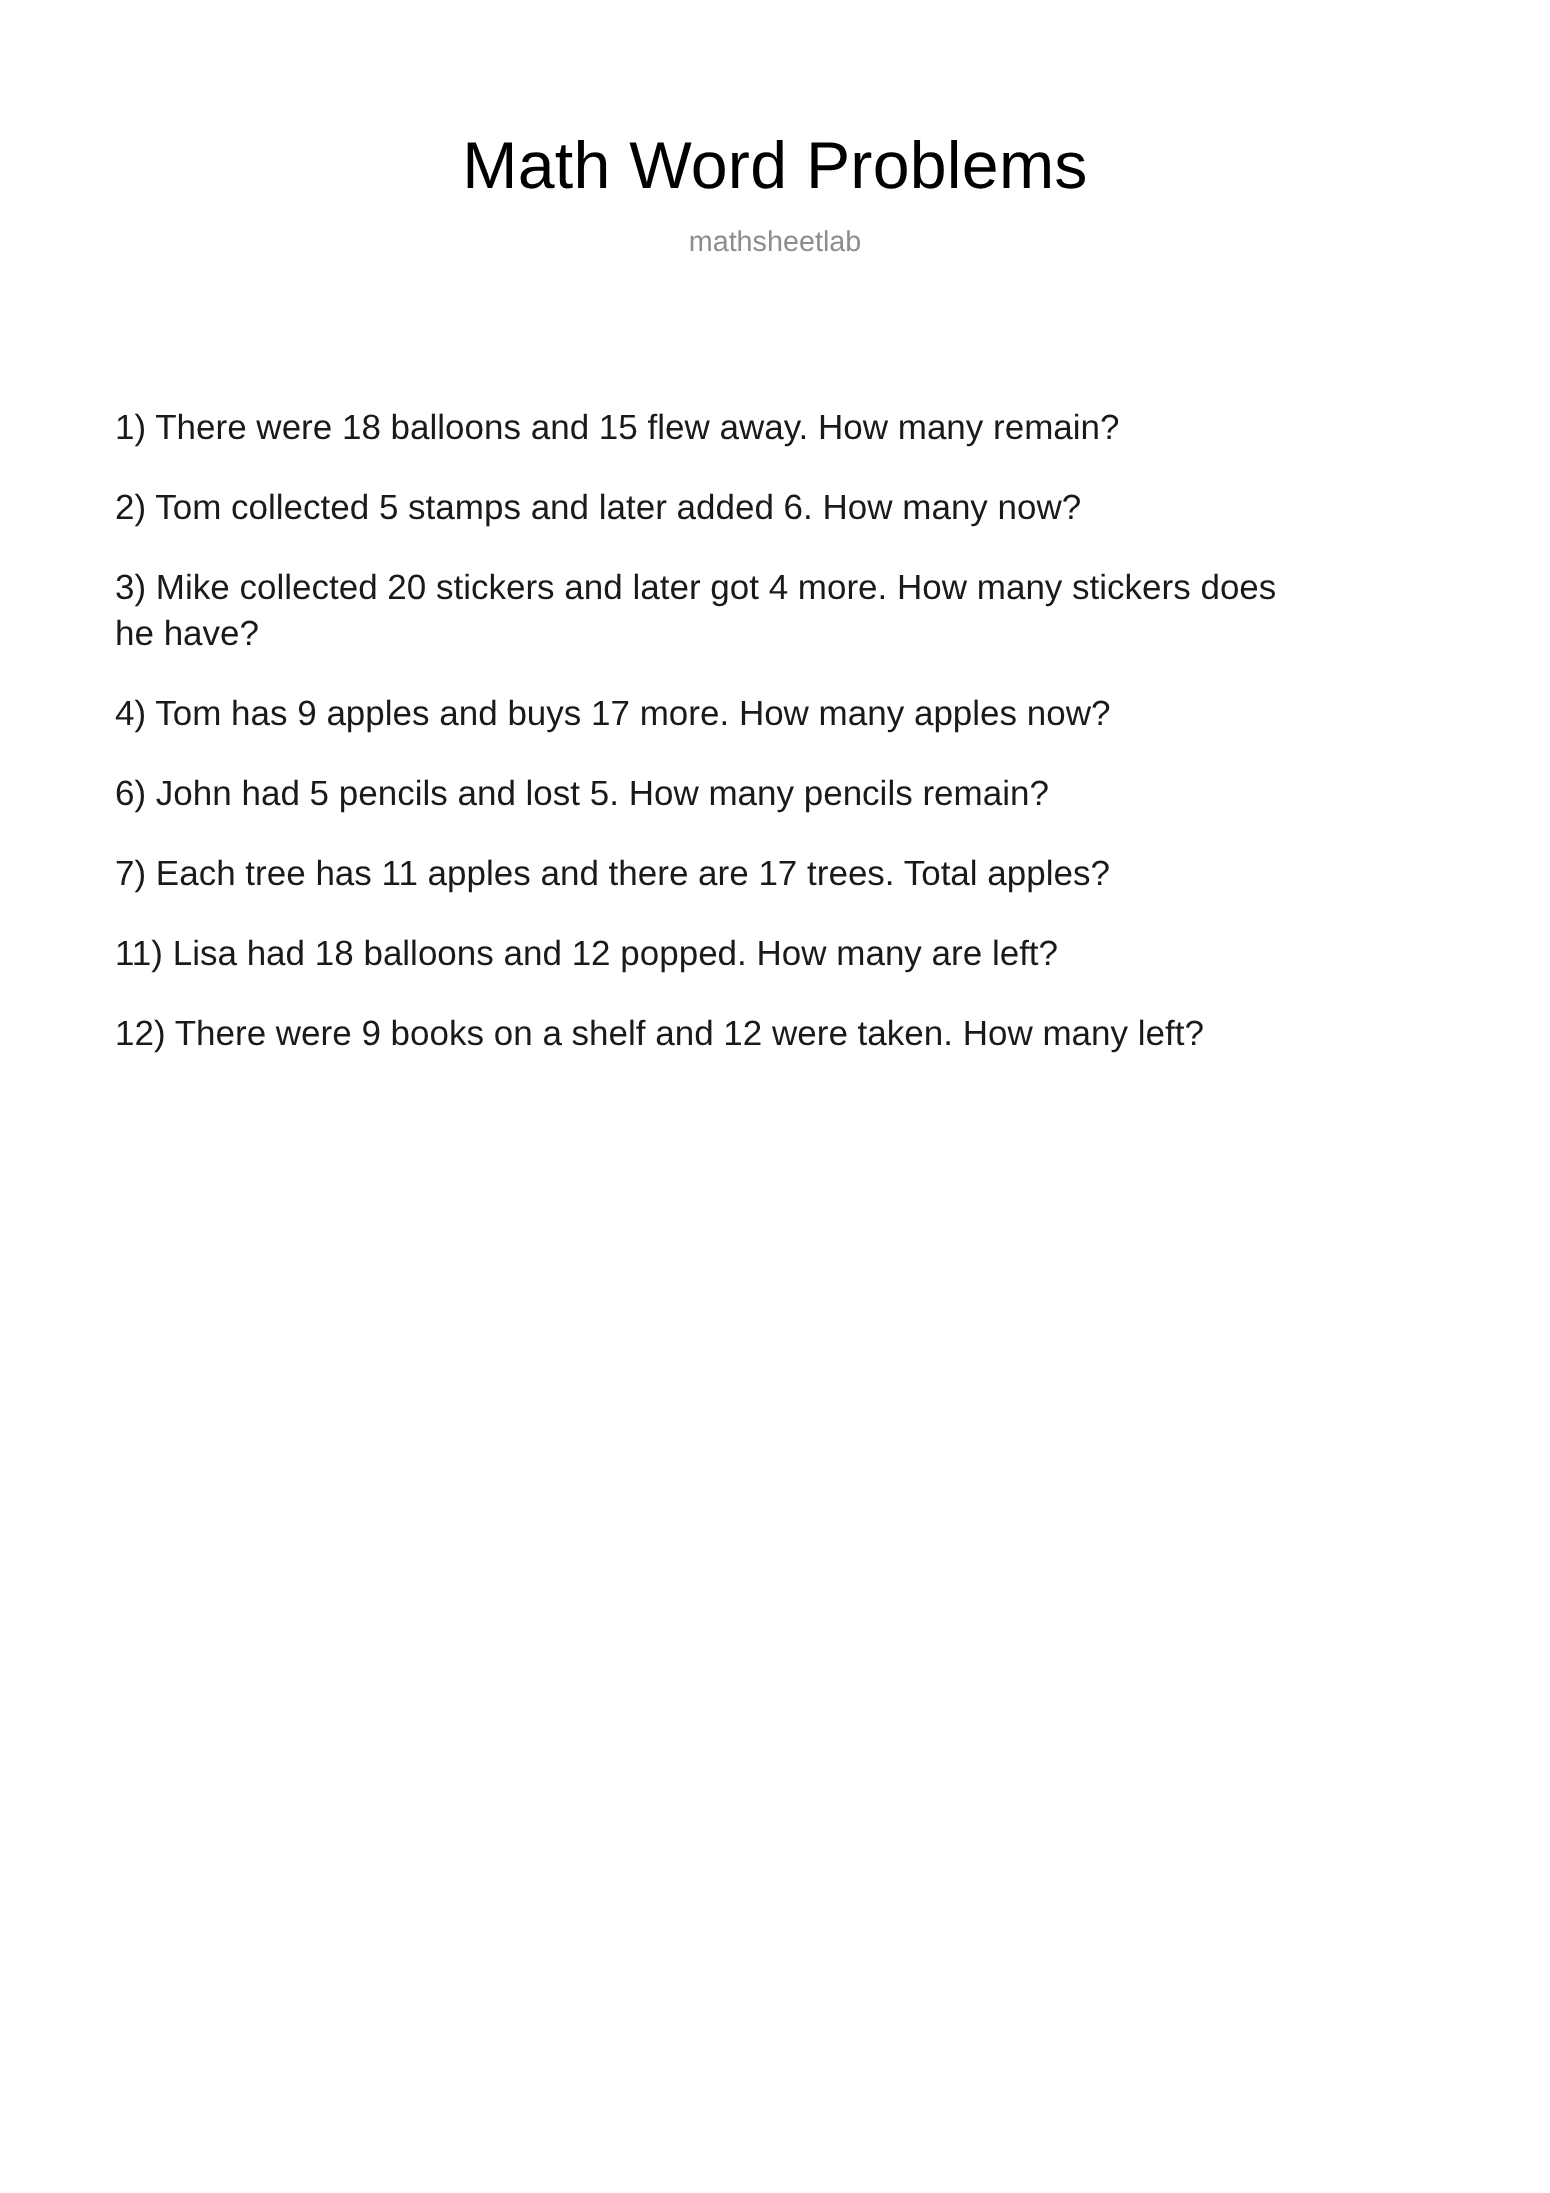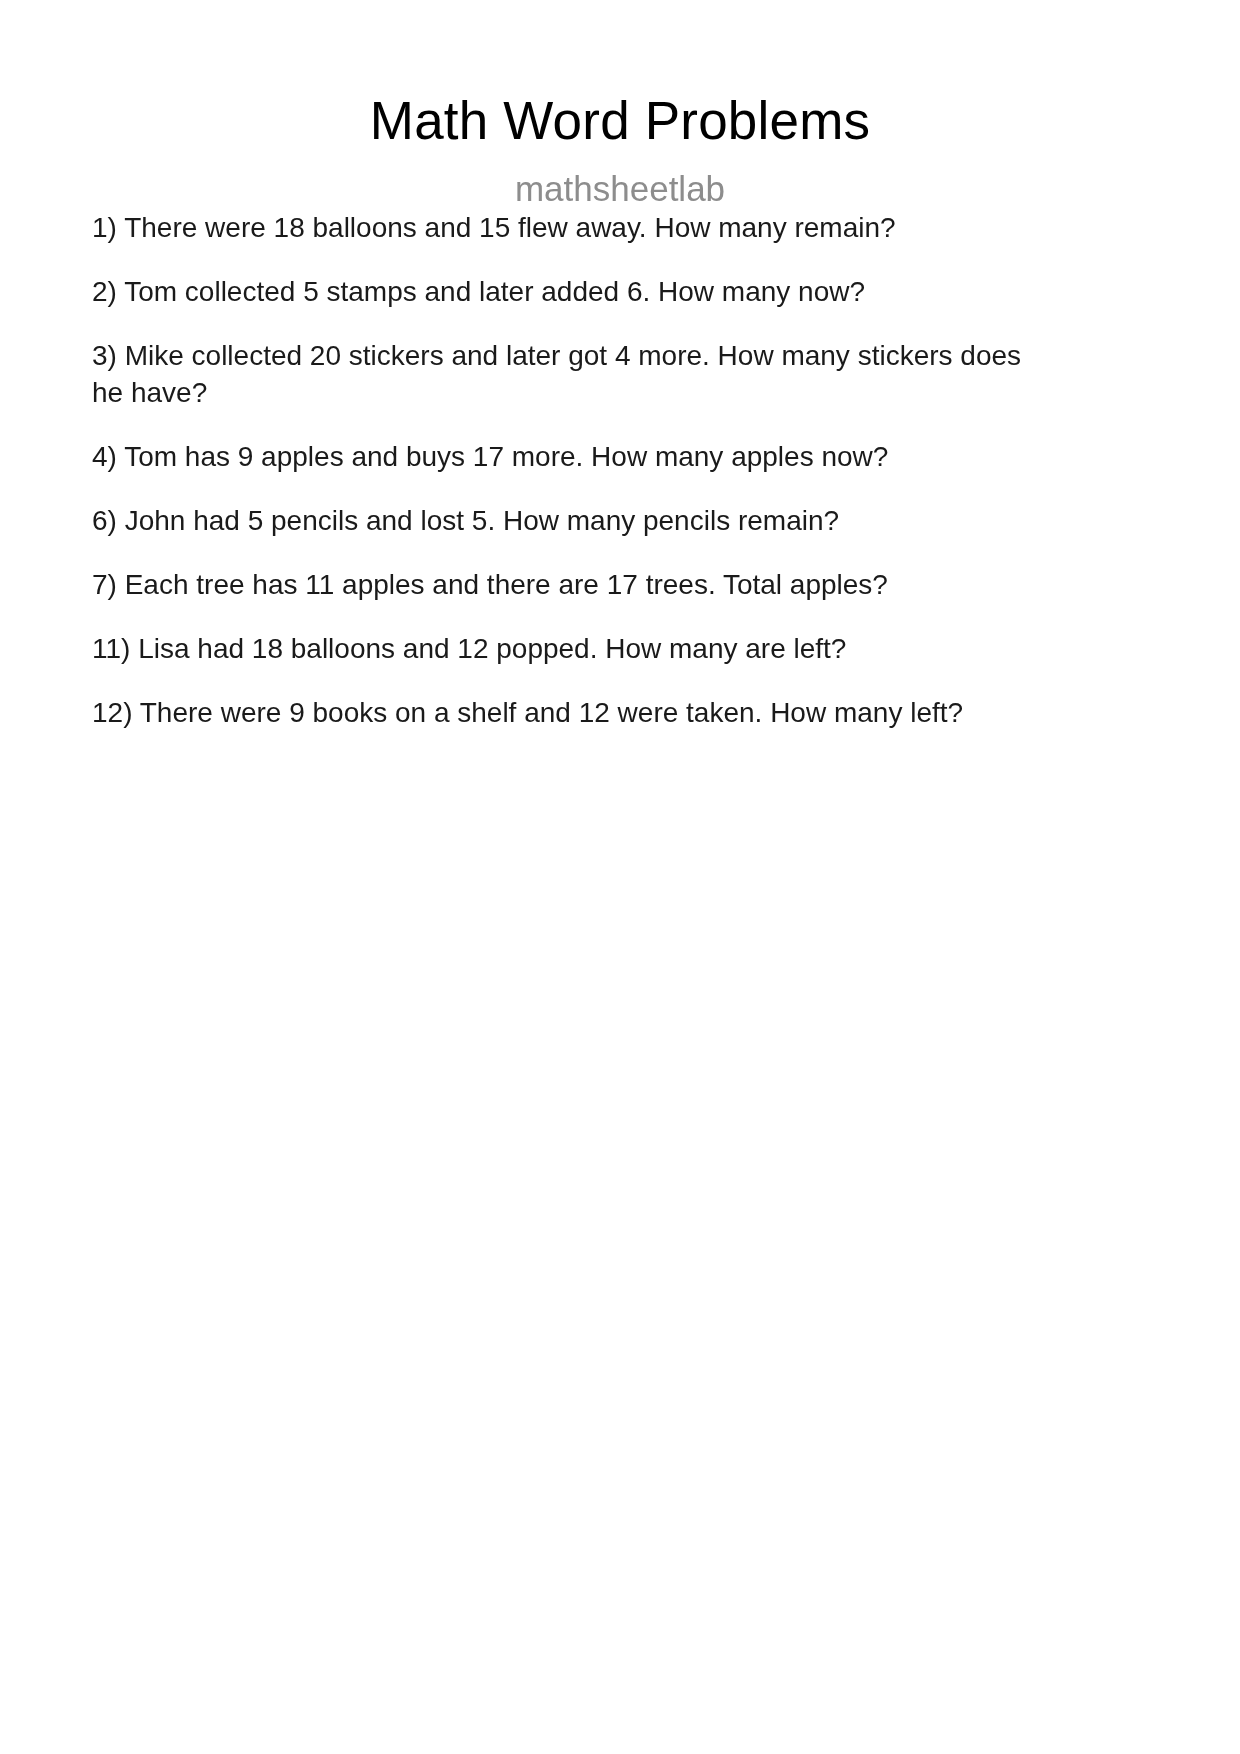--- a/index.html
+++ b/index.html
@@ -27,7 +27,7 @@
     font-size: 53px;
     font-weight: 400;
     line-height: 1.1;
-    margin: 0;
+    margin: 12px;
     padding-top: 12px;
     color: #000000;
     letter-spacing: 0.2px;

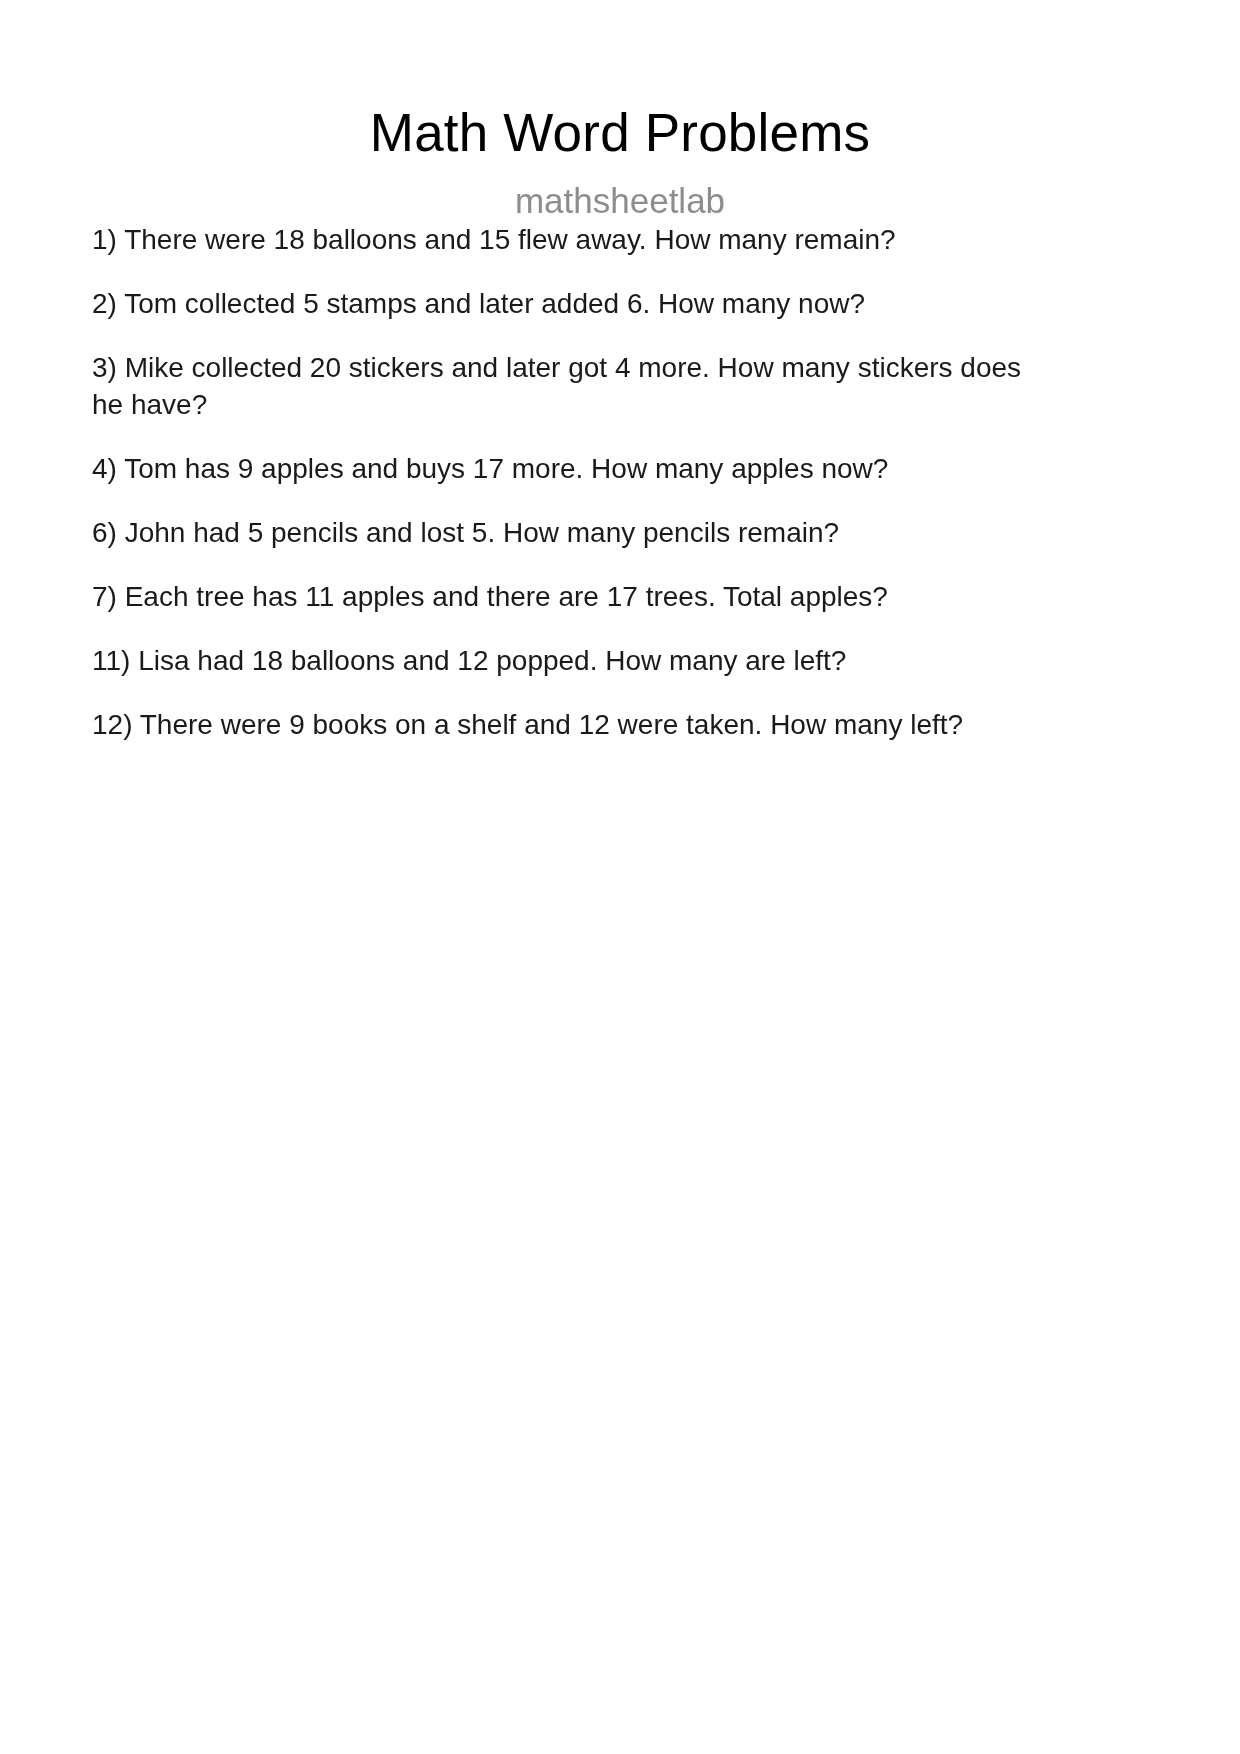--- a/index.html
+++ b/index.html
@@ -34,7 +34,7 @@
   }
   .doc-subtitle {
     text-align: center;
-    font-size: 35px;
+    font-size: 23px;
     font-weight: 400;
     color: #8d8d8d;
     margin: 18px 0 0 0;

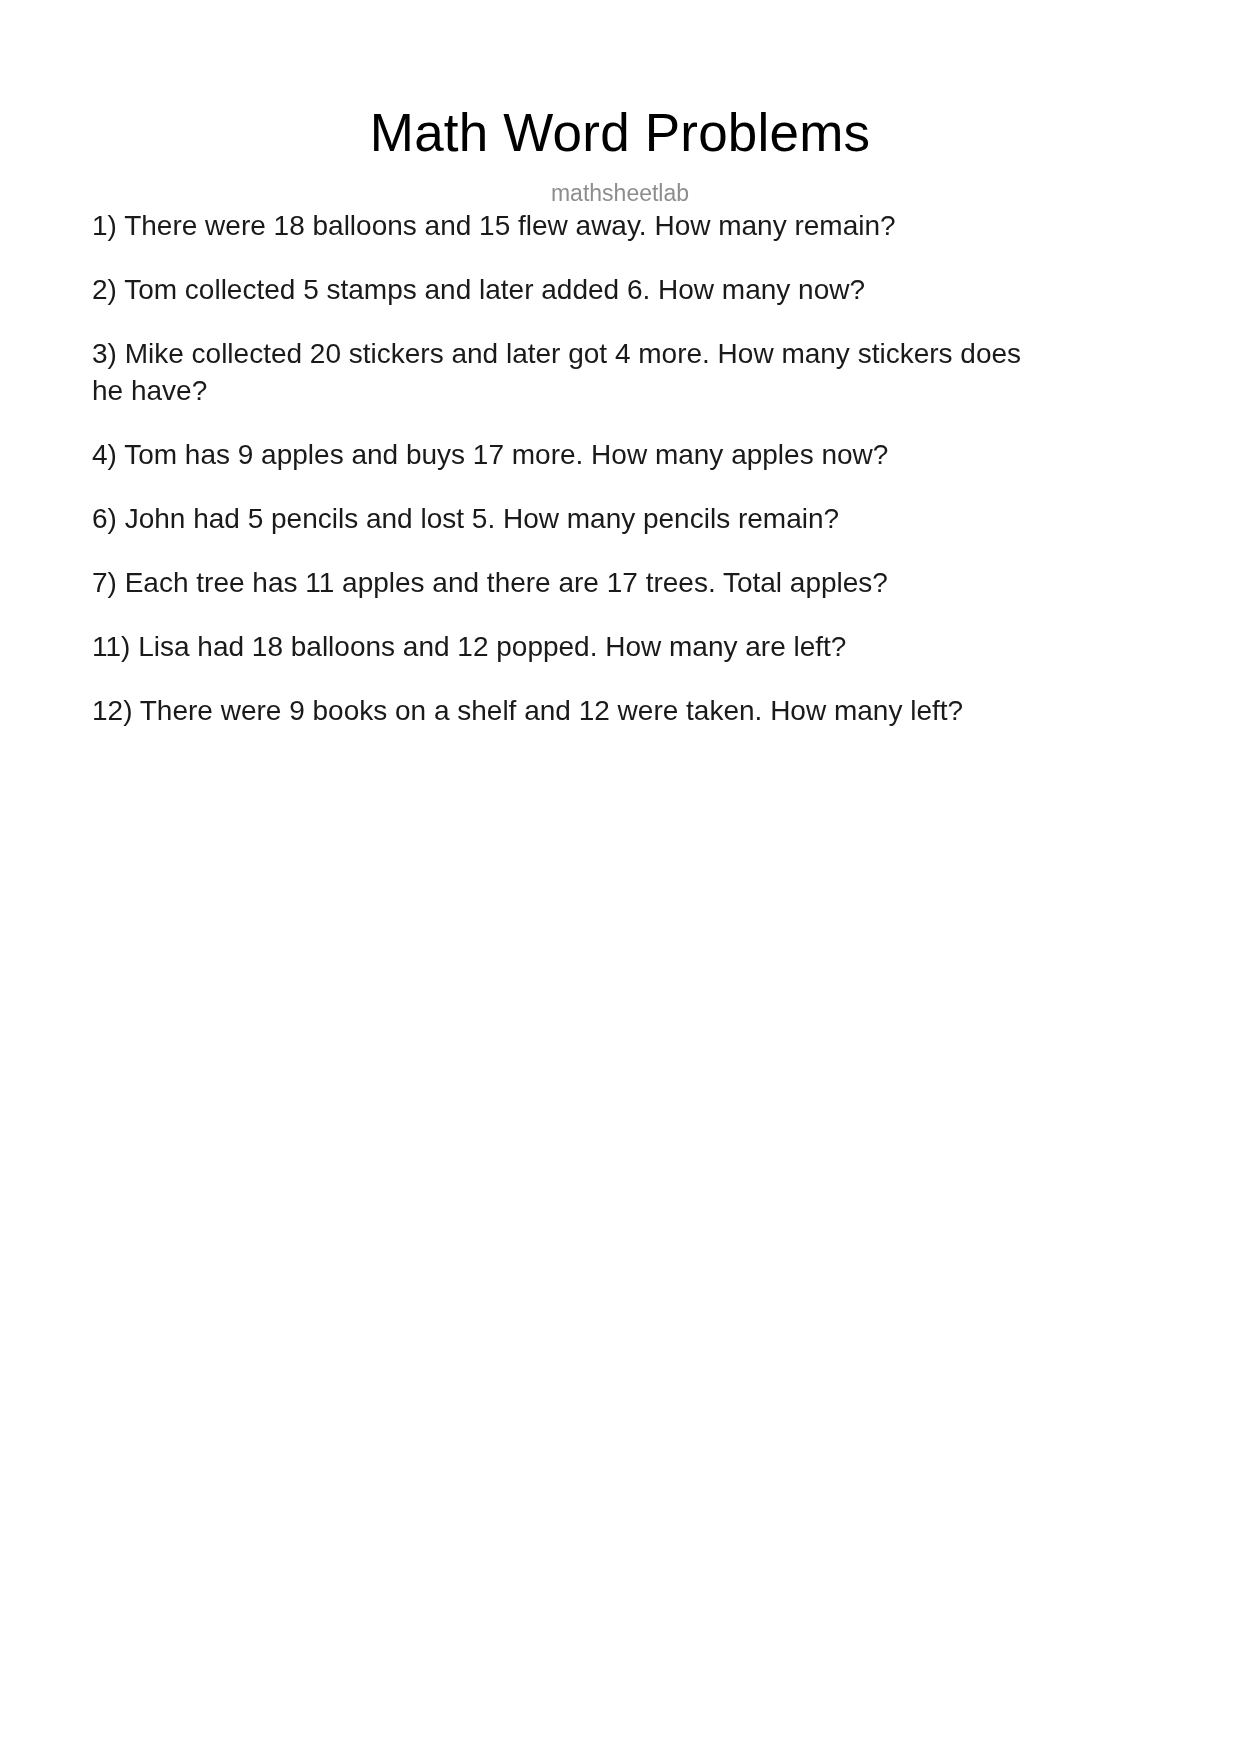--- a/index.html
+++ b/index.html
@@ -41,6 +41,7 @@
     line-height: 1.2;
   }
   .problems {
+    margin-top: 116px;
     padding: 0 0 0 4px;
   }
   .problem {

